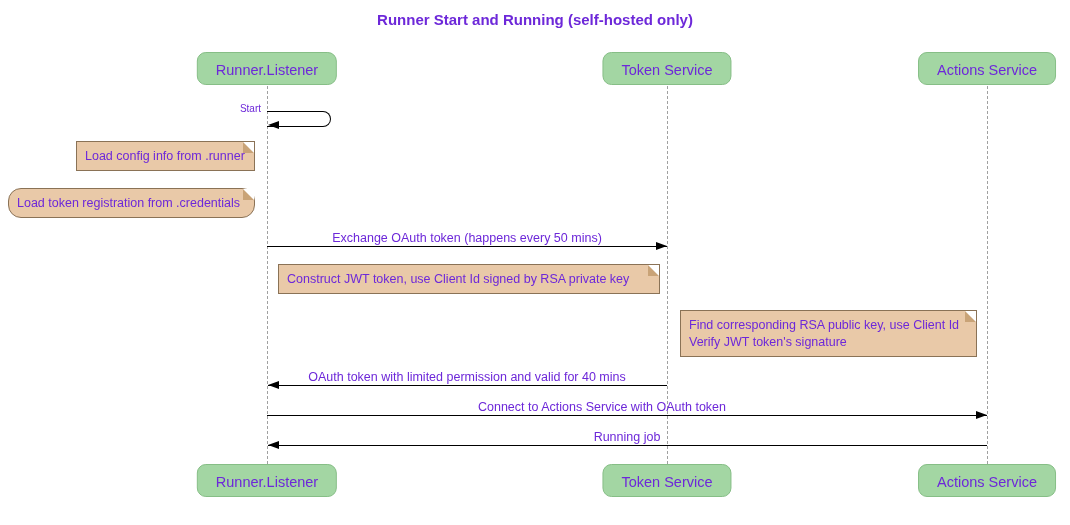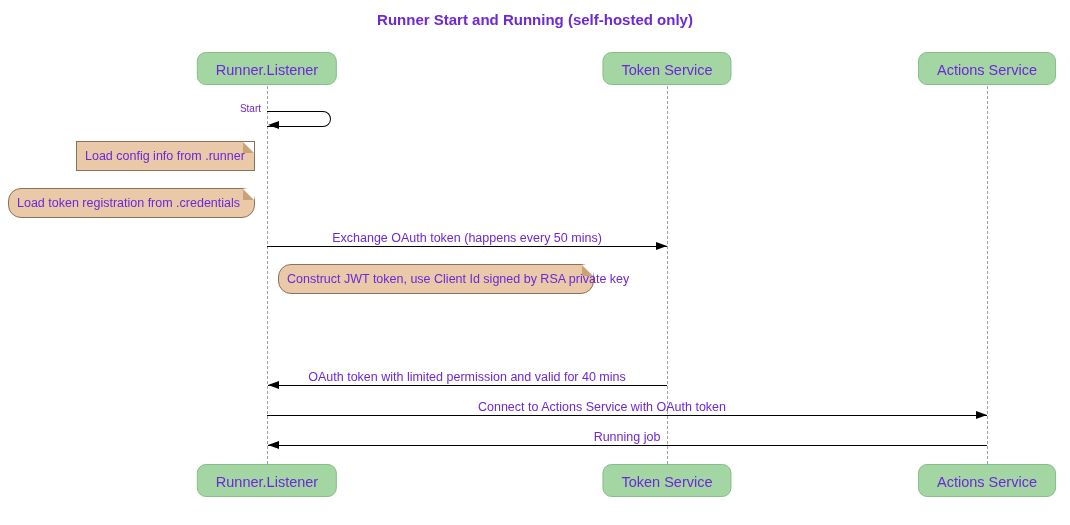--- a/index.html
+++ b/index.html
@@ -129,7 +129,7 @@
   <div class="mline" style="left:267px; top:246px; width:400px;"></div>
   <div class="ah ah-right" style="left:656px; top:242px;"></div>
 
-  <div class="note" style="left:278px; top:264px; width:316px; height:30px;border-radius:13px;">
+  <div class="note" style="left:278px; top:264px; width:382px; height:30px;">
     <span>Construct JWT token, use Client Id signed by RSA private key</span>
   </div>
 

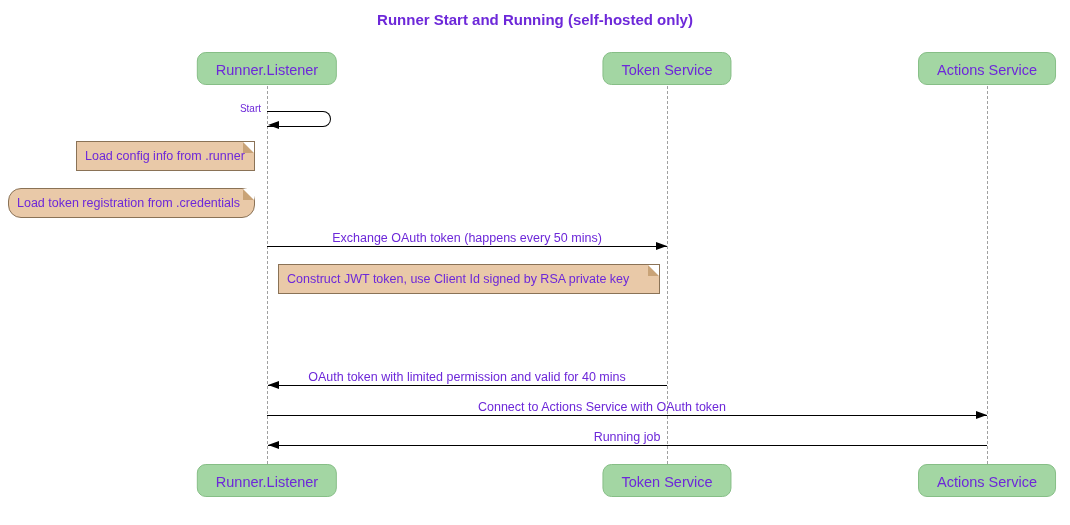--- a/index.html
+++ b/index.html
@@ -133,6 +133,10 @@
     <span>Construct JWT token, use Client Id signed by RSA private key</span>
   </div>
 
+  <div class="note" style="left:680px; top:310px; width:297px; height:47px;">
+    <span style="display:block;">Find corresponding RSA public key, use Client Id</span>
+    <span style="display:block;">Verify JWT token's signature</span>
+  </div>
 
   <div class="msg-label" style="left:467px; top:370px;">OAuth token with limited permission and valid for 40 mins</div>
   <div class="mline" style="left:268px; top:385px; width:399px;"></div>

